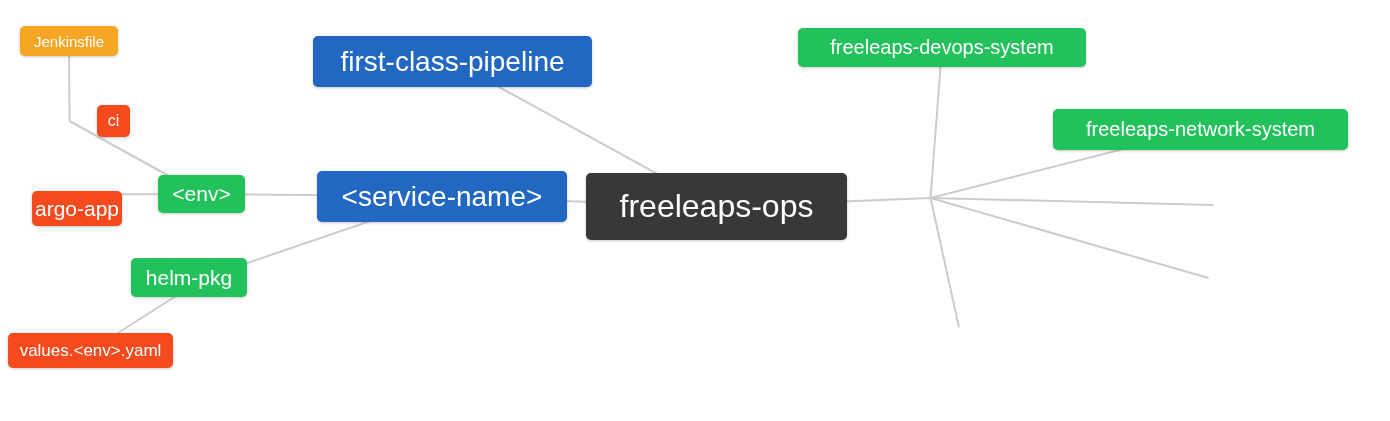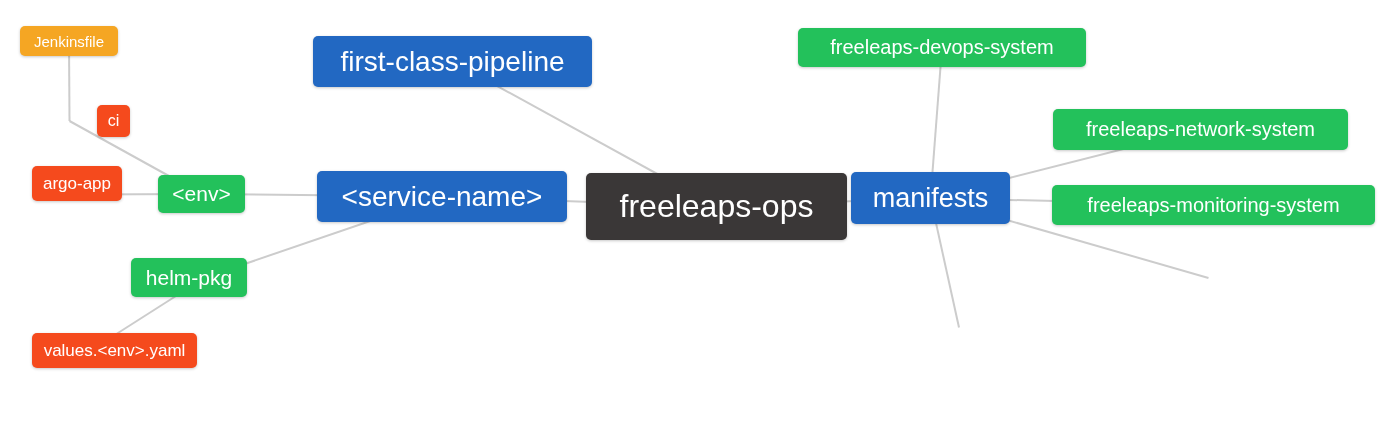--- a/index.html
+++ b/index.html
@@ -63,7 +63,7 @@
 
   <div class="node red" style="left:53px;  top:105px; width:33px;  height:32px; font-size:16px;margin-left:44px;">ci</div>
 
-  <div class="node red" style="left:32px;  top:166px; width:90px;  height:35px; font-size:17px;">argo-app</div>
+  <div class="node red" style="left:32px;  top:191px; width:90px;  height:35px; font-size:21px;">argo-app</div>
 
   <div class="node green" style="left:158px; top:175px; width:87px;  height:38px; font-size:21px;">&lt;env&gt;</div>
 

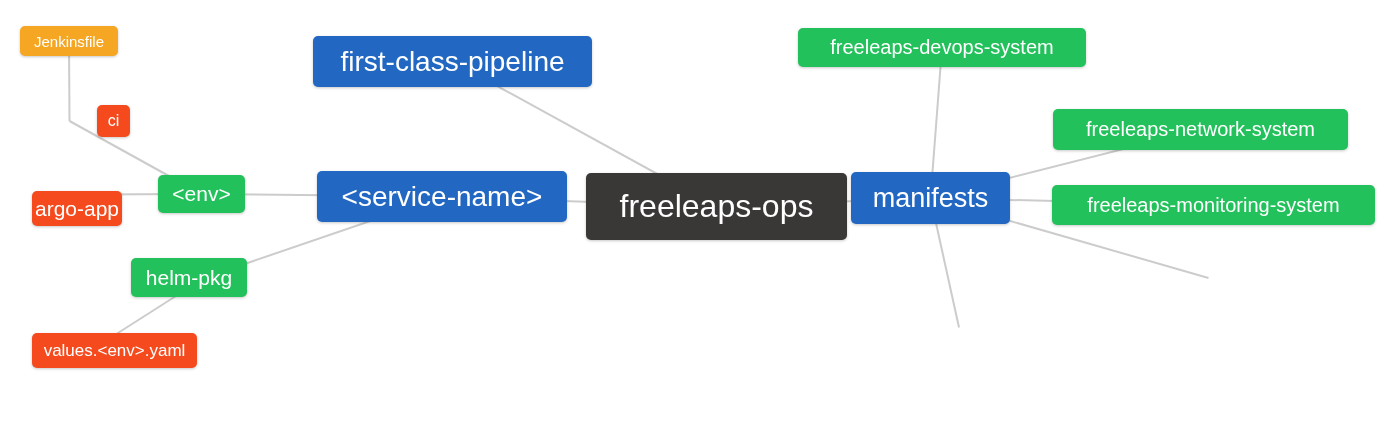--- a/index.html
+++ b/index.html
@@ -77,7 +77,6 @@
 
   <div class="node blue" style="left:317px; top:171px; width:250px; height:51px; font-size:28px;">&lt;service-name&gt;</div>
 
-  <div class="node blue" style="left:851px; top:172px; width:159px; height:52px; font-size:27px;">manifests</div>
 
   <div class="node green" style="left:798px; top:28px;  width:288px; height:39px; font-size:20px;">freeleaps-devops-system</div>
 

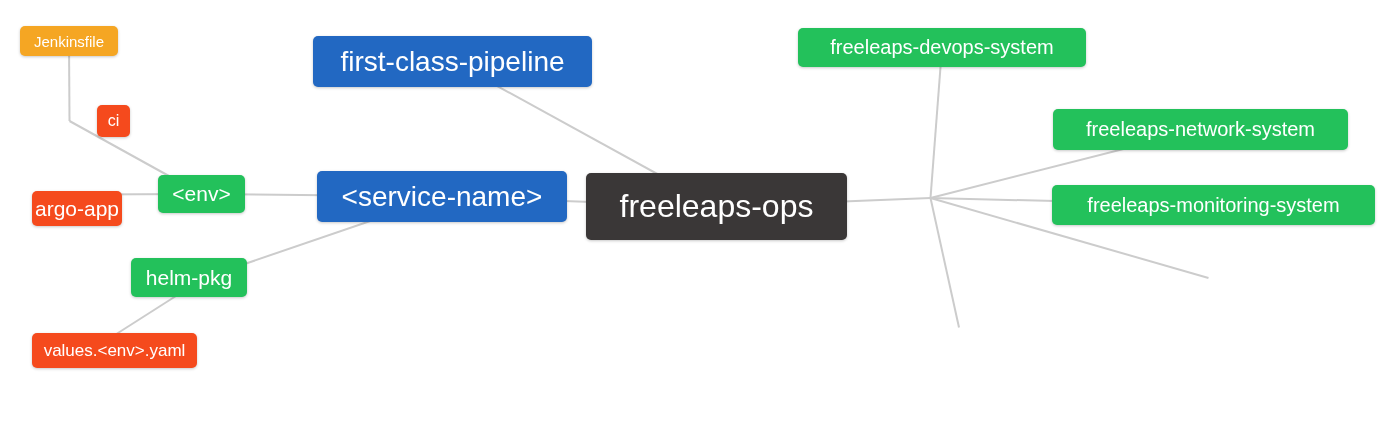--- a/index.html
+++ b/index.html
@@ -82,7 +82,6 @@
 
   <div class="node green" style="left:1053px; top:109px; width:295px; height:41px; font-size:20px;">freeleaps-network-system</div>
 
-  <div class="node green" style="left:1052px; top:185px; width:323px; height:40px; font-size:20px;">freeleaps-monitoring-system</div>
 
 
 

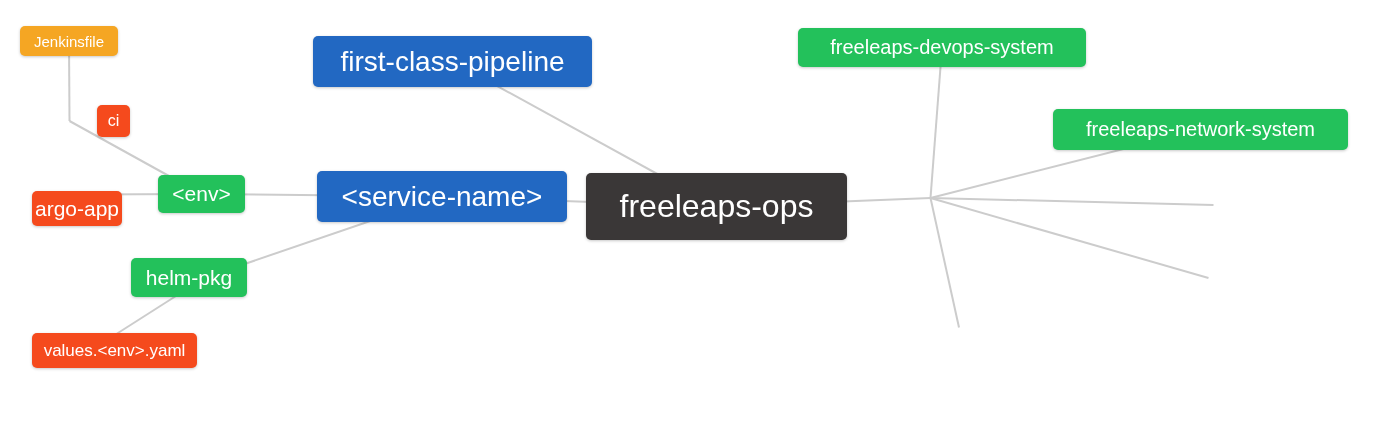--- a/index.html
+++ b/index.html
@@ -69,7 +69,7 @@
 
   <div class="node green" style="left:131px; top:258px; width:116px; height:39px; font-size:21px;">helm-pkg</div>
 
-  <div class="node red" style="left:8px;   top:333px; width:165px; height:35px; font-size:17px;margin-left:24px;">values.&lt;env&gt;.yaml</div>
+  <div class="node red" style="left:8px;   top:333px; width:165px; height:35px; font-size:17px;">values.&lt;env&gt;.yaml</div>
 
   <div class="node blue" style="left:313px; top:36px;  width:279px; height:51px; font-size:28px;">first-class-pipeline</div>
 

